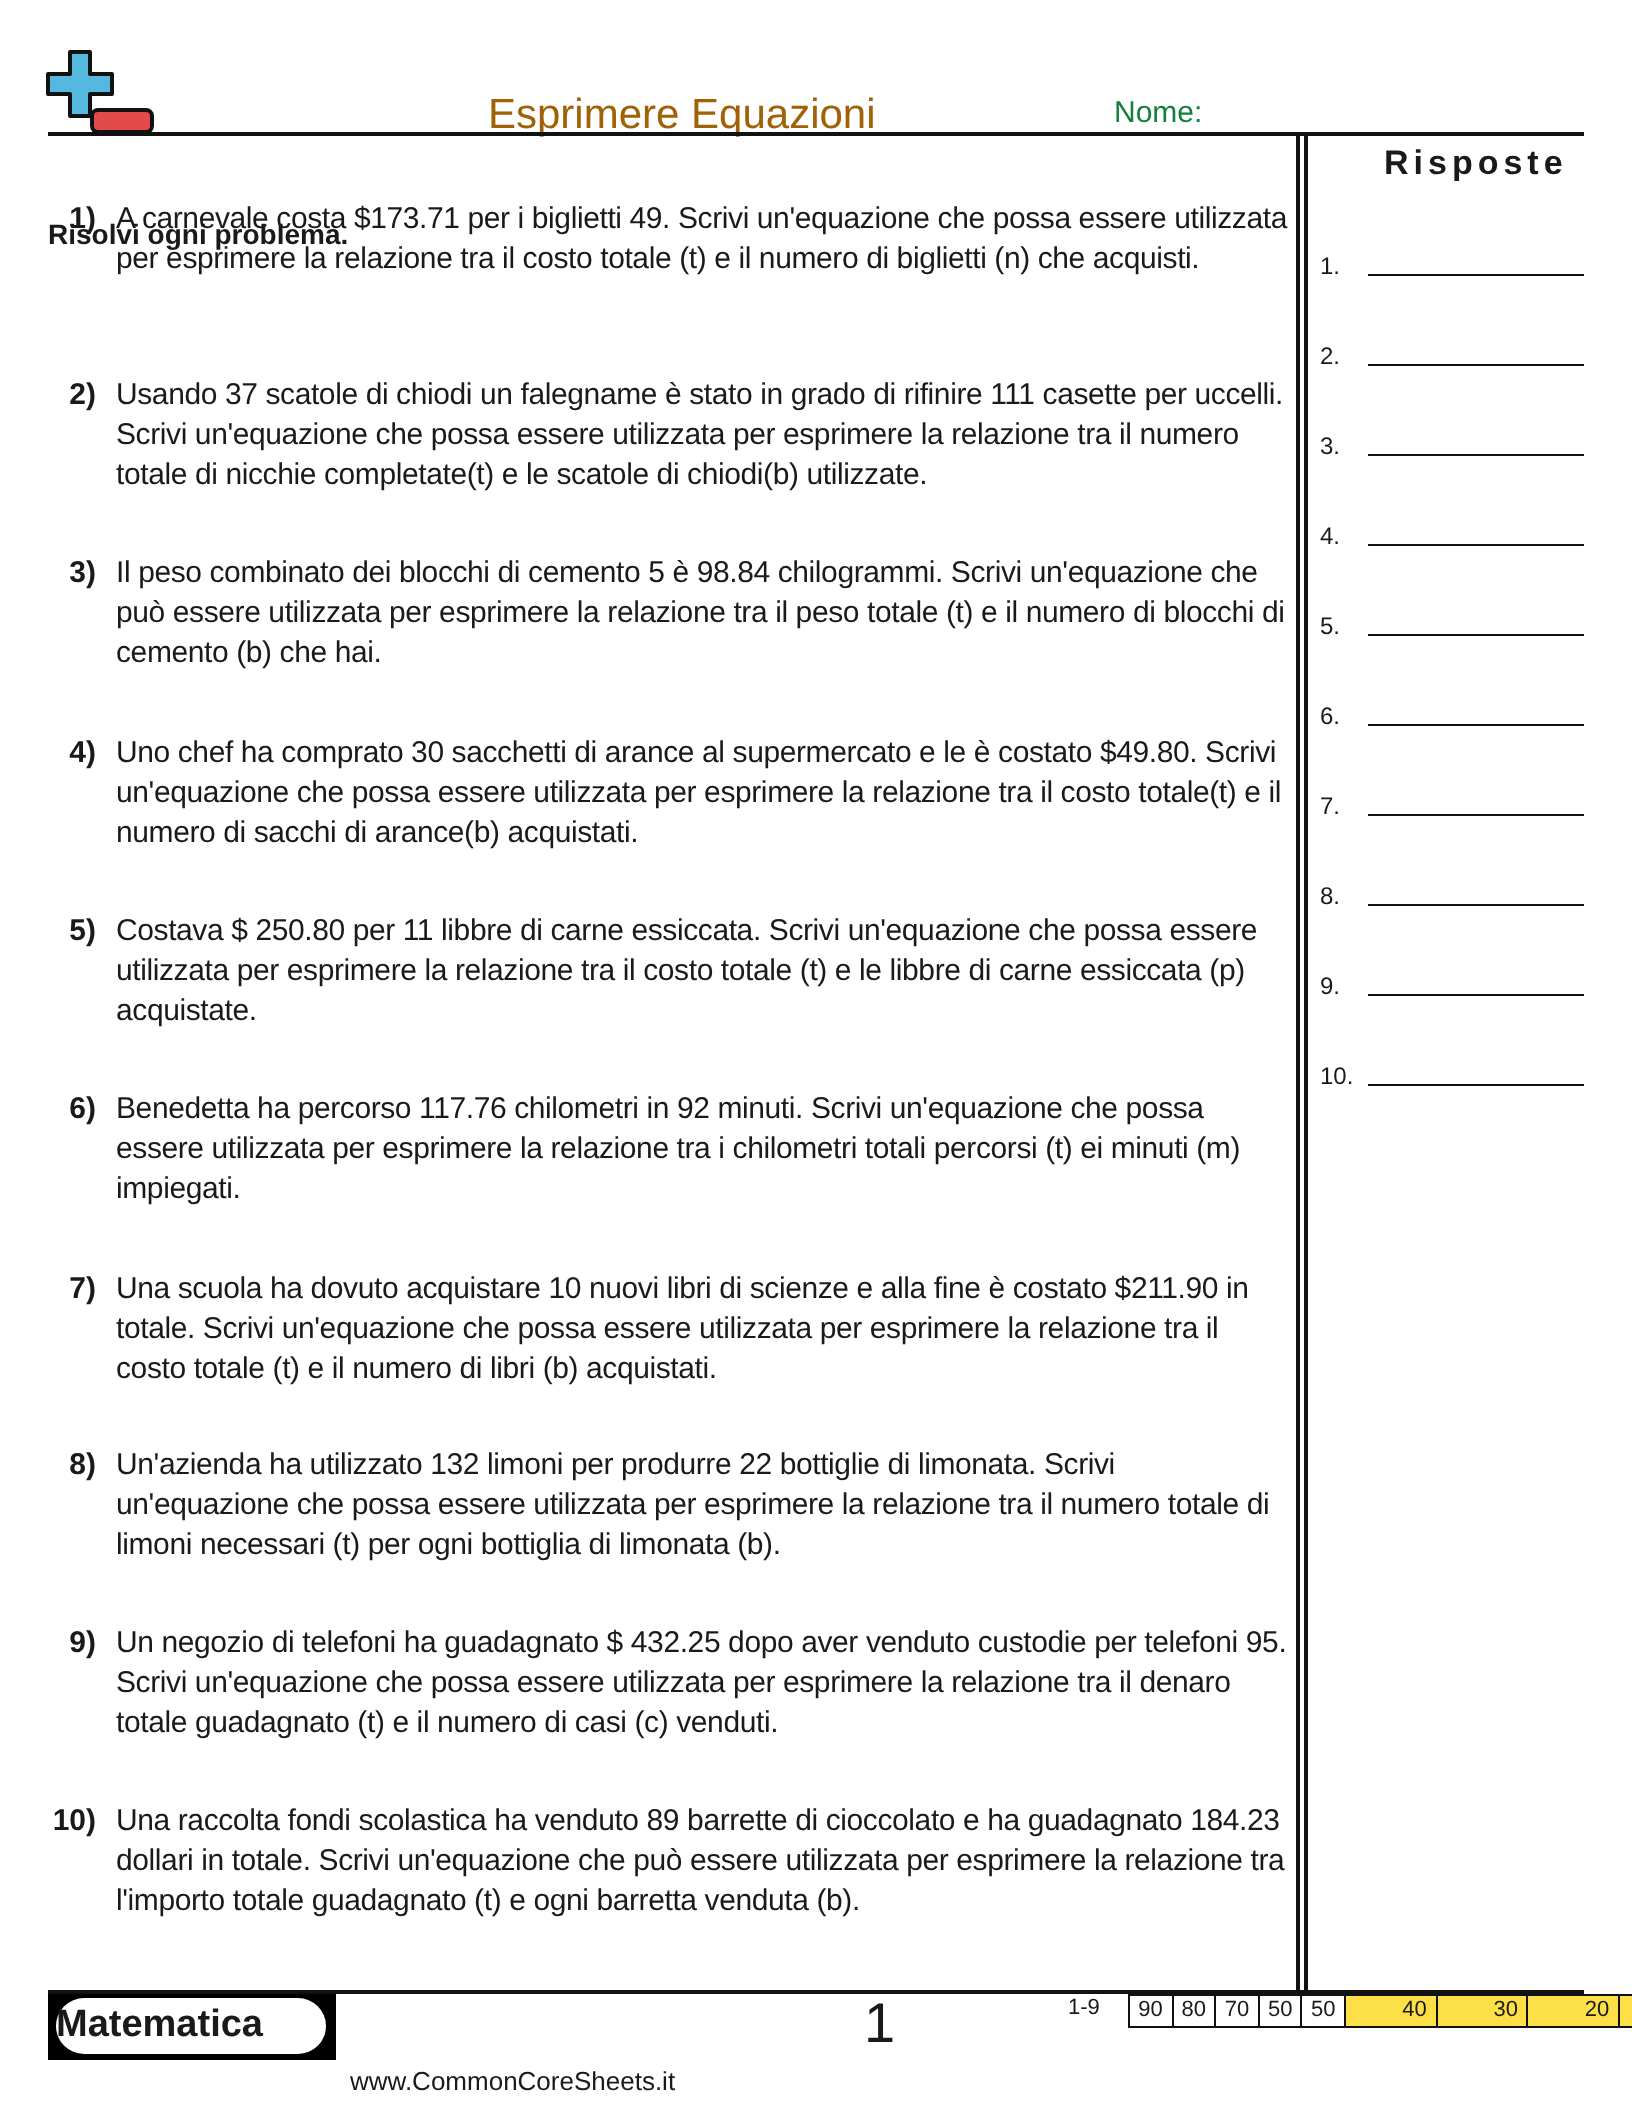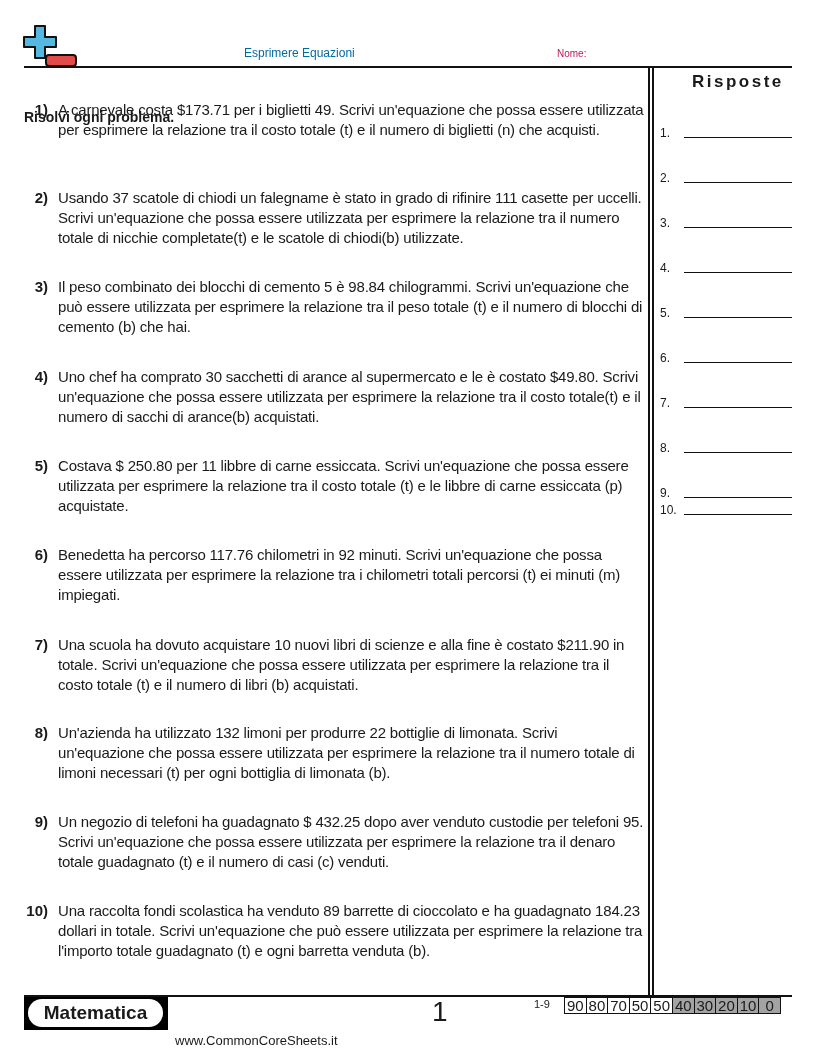--- a/index.html
+++ b/index.html
@@ -6,7 +6,7 @@
   body { width: 816px; height: 1056px; position: relative; overflow: hidden;
          font-family: "Liberation Sans", "DejaVu Sans", sans-serif; color: #1a1a1a; }
   .logo { position: absolute; left: 22px; top: 24px; width: 58px; height: 44px; }
-  .title { position: absolute; left: 244px; top: 46px; font-size: 12px; color: #0369a1; }
+  .title { position: absolute; left: 244px; top: 46px; font-size: 21px; color: #a16207; }
   .name-label { position: absolute; left: 557px; top: 48px; font-size: 10px; color: #be185d; }
   .header-rule { position: absolute; left: 24px; right: 24px; top: 66px; height: 2px; background: #111; }
   .instructions { position: absolute; left: 24px; top: 72px; font-size: 14px; font-weight: bold; margin-top: 37px; }

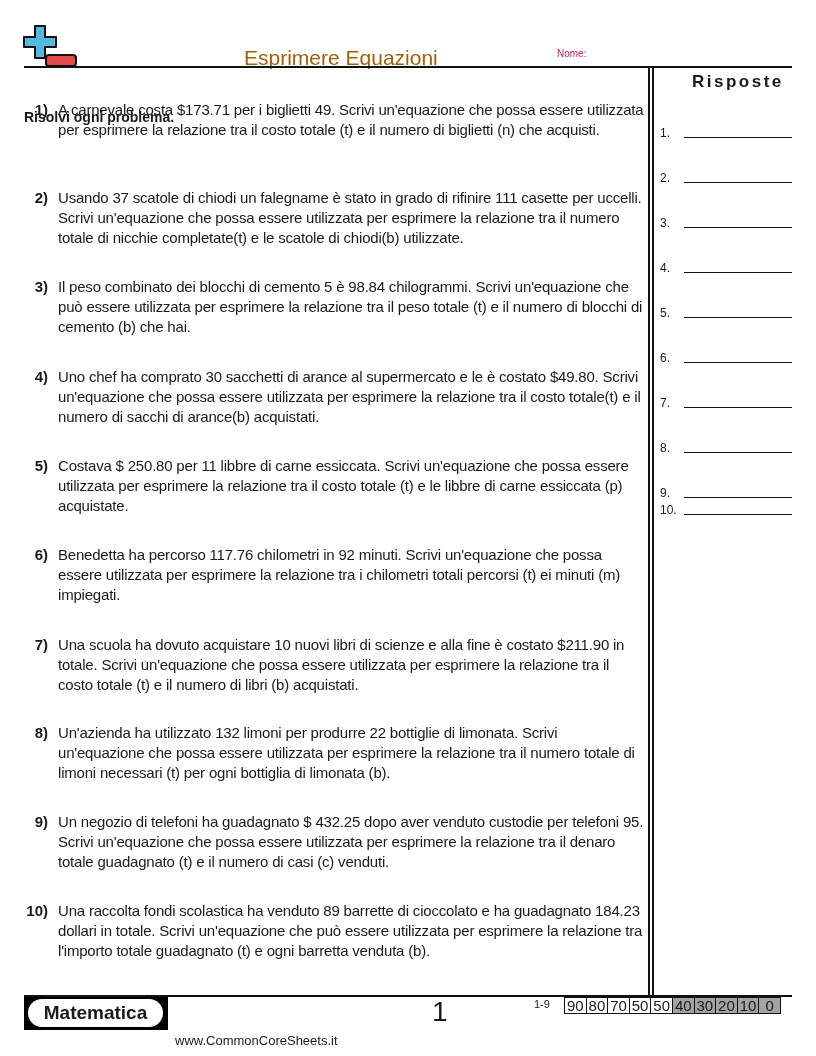--- a/index.html
+++ b/index.html
@@ -7,7 +7,7 @@
          font-family: "Liberation Sans", "DejaVu Sans", sans-serif; color: #1a1a1a; }
   .logo { position: absolute; left: 22px; top: 24px; width: 58px; height: 44px; }
   .title { position: absolute; left: 244px; top: 46px; font-size: 21px; color: #a16207; }
-  .name-label { position: absolute; left: 557px; top: 48px; font-size: 10px; color: #be185d; }
+  .name-label { position: absolute; left: 557px; top: 48px; font-size: 15px; color: #15803d; }
   .header-rule { position: absolute; left: 24px; right: 24px; top: 66px; height: 2px; background: #111; }
   .instructions { position: absolute; left: 24px; top: 72px; font-size: 14px; font-weight: bold; margin-top: 37px; }
   .col-divider { position: absolute; left: 648px; top: 67px; width: 2px; height: 928px;

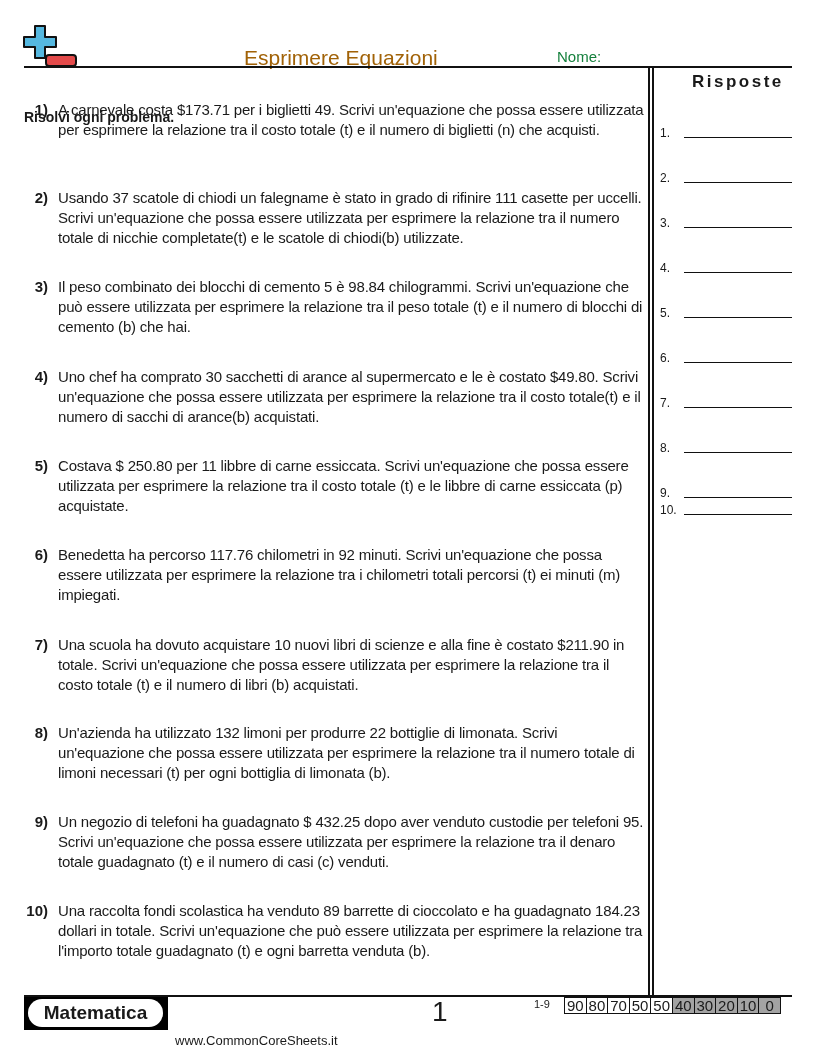--- a/index.html
+++ b/index.html
@@ -127,7 +127,7 @@
   <span class="answer-num">9.</span>
   <span class="answer-line"></span>
 </div>
-<div class="answer-row" style="top:497px;">
+<div class="answer-row" style="top:525px;">
   <span class="answer-num">10.</span>
   <span class="answer-line"></span>
 </div>

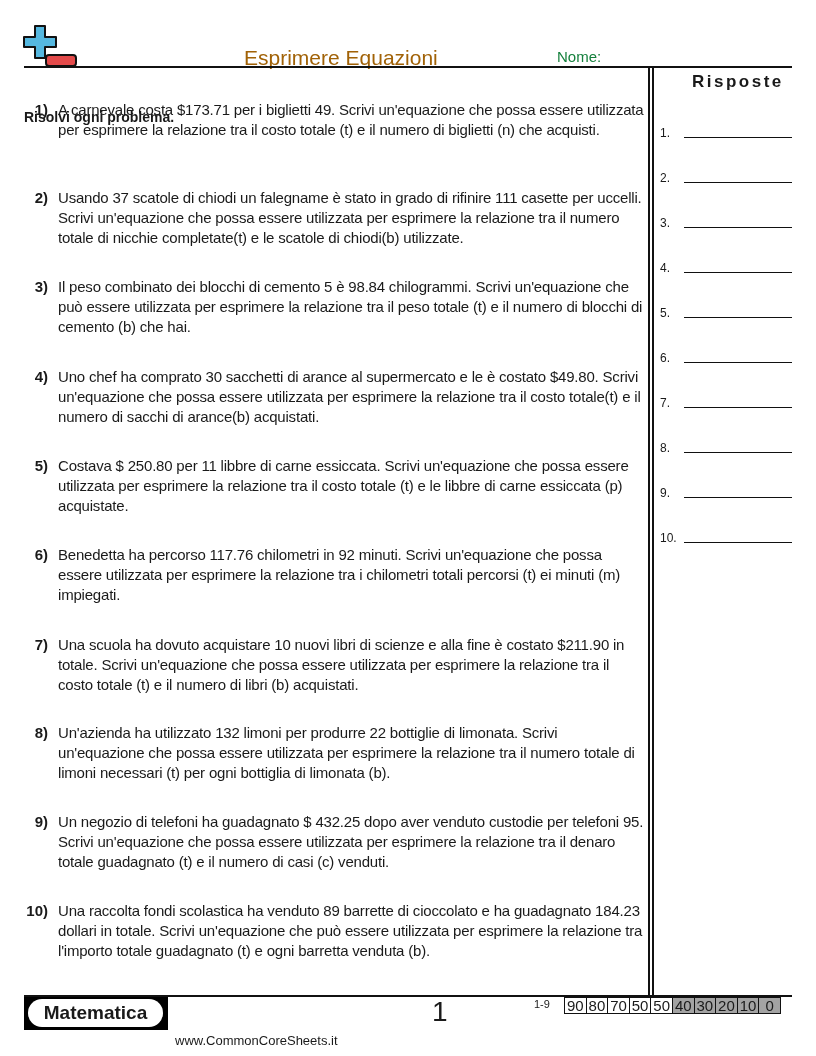--- a/index.html
+++ b/index.html
@@ -23,7 +23,7 @@
   .footer-rule { position: absolute; left: 24px; right: 24px; top: 995px; height: 2px; background: #111; }
   .brand-box { position: absolute; left: 24px; top: 997px; width: 144px; height: 33px; background: #000; }
   .brand-pill { position: absolute; left: 4px; top: 2px; width: 135px; height: 28px; background: #fff;
-                border-radius: 16px; text-align: center; font-weight: bold; font-size: 19px; line-height: 28px; }
+                border-radius: 16px; text-align: left; font-weight: bold; font-size: 19px; line-height: 28px; }
   .site { position: absolute; left: 175px; top: 1015px; font-size: 13px; margin-top: 18px; }
   .page-num { position: absolute; left: 432px; top: 996px; font-size: 28px; }
   .score-label { position: absolute; left: 534px; top: 998px; font-size: 11px; }

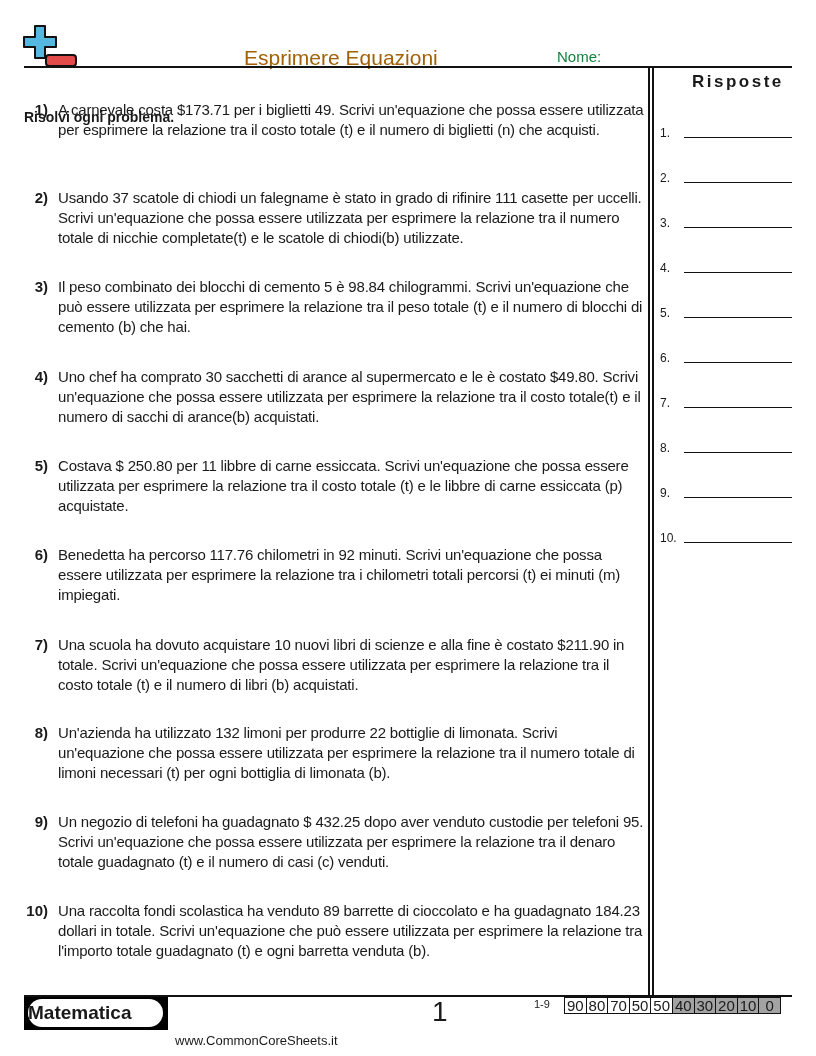--- a/index.html
+++ b/index.html
@@ -28,7 +28,7 @@
   .page-num { position: absolute; left: 432px; top: 996px; font-size: 28px; }
   .score-label { position: absolute; left: 534px; top: 998px; font-size: 11px; }
   .score-table { position: absolute; left: 564px; top: 997px; display: flex; border: 1px solid #111; border-right: none; }
-  .score-cell { width: 20.6px; height: 15px; font-size: 15px; text-align: center; line-height: 15px;
+  .score-cell { width: 20.6px; height: 15px; font-size: 11px; text-align: center; line-height: 15px;
                 border-right: 1px solid #111; }
   .score-cell.low { background: #a3a3a3; }
 </style>

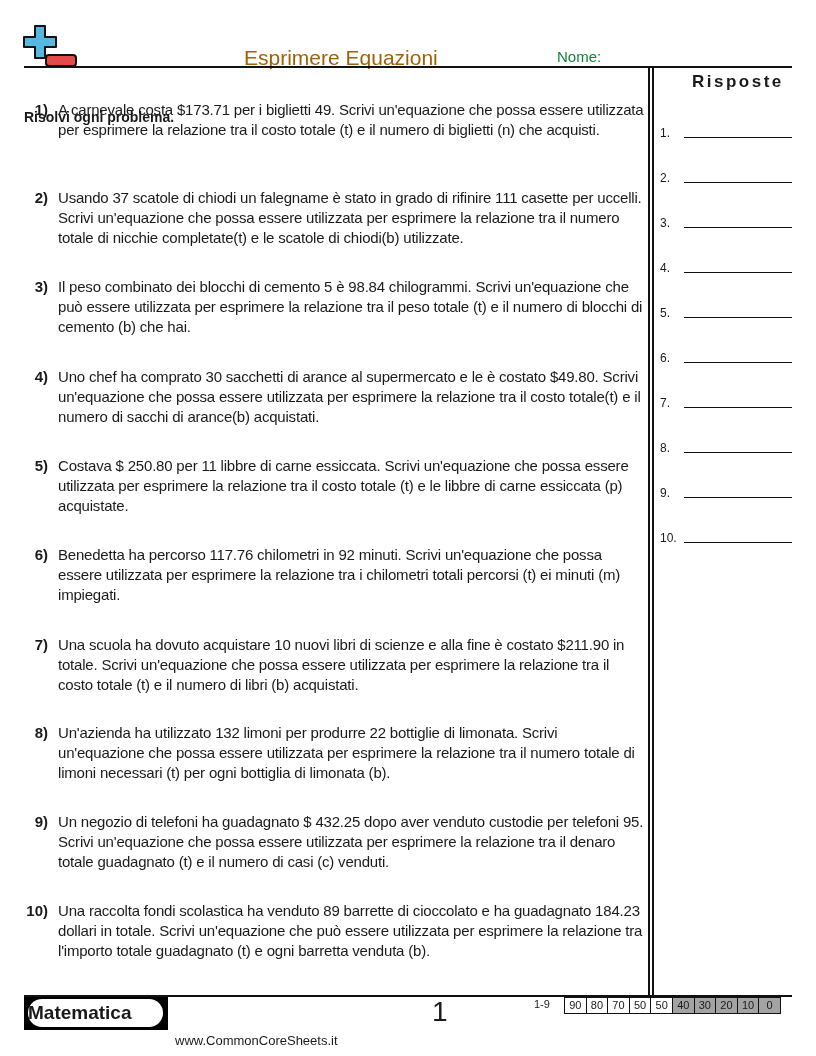--- a/index.html
+++ b/index.html
@@ -30,7 +30,7 @@
   .score-table { position: absolute; left: 564px; top: 997px; display: flex; border: 1px solid #111; border-right: none; }
   .score-cell { width: 20.6px; height: 15px; font-size: 11px; text-align: center; line-height: 15px;
                 border-right: 1px solid #111; }
-  .score-cell.low { background: #a3a3a3; }
+  .score-cell.low { background: #fde047; padding-left: 24px; }
 </style>
 </head>
 <body>

